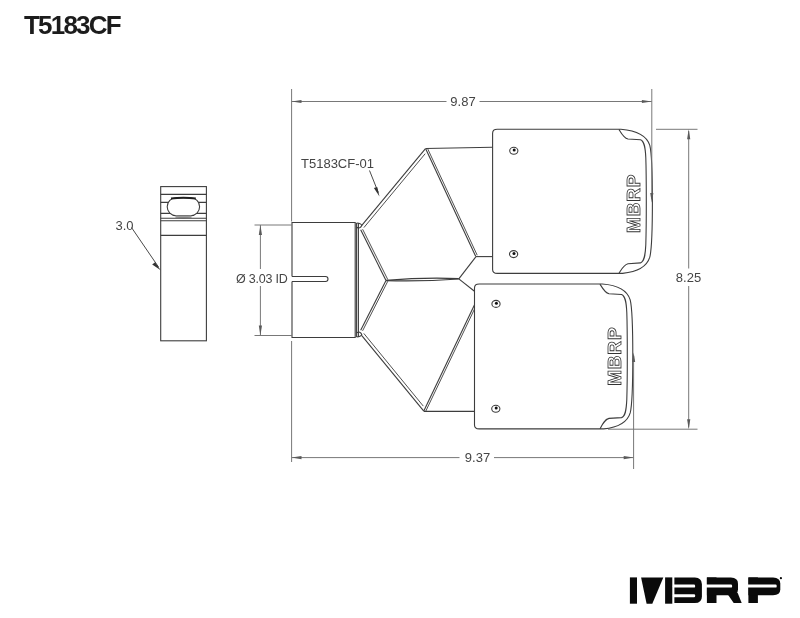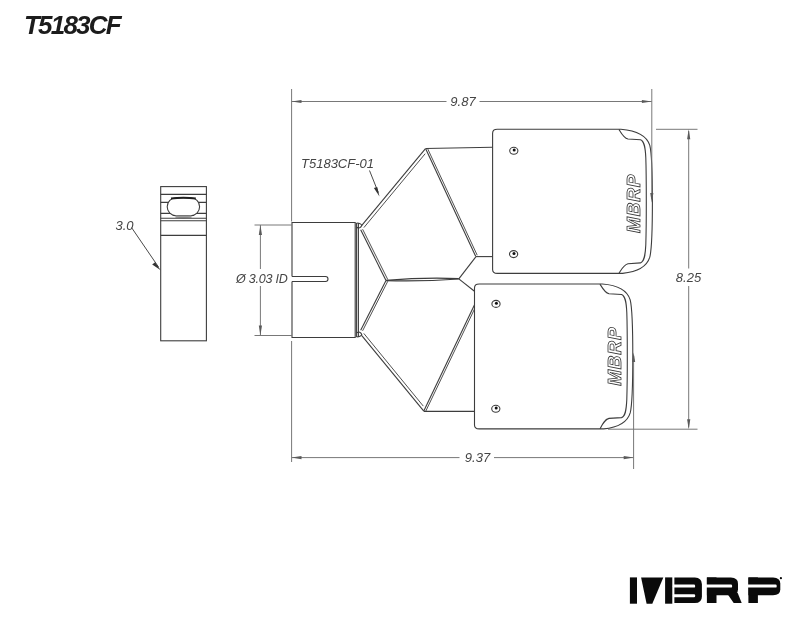--- a/index.html
+++ b/index.html
@@ -4,7 +4,7 @@
 <style>
   html,body{margin:0;padding:0;background:#fff;}
   .page{position:relative;width:800px;height:618px;background:#fff;overflow:hidden;
-        font-family:"Liberation Sans", sans-serif;font-style:italic;}
+        font-family:"Liberation Sans", sans-serif;}
   svg{position:absolute;left:0;top:0;}
 </style>
 </head>

